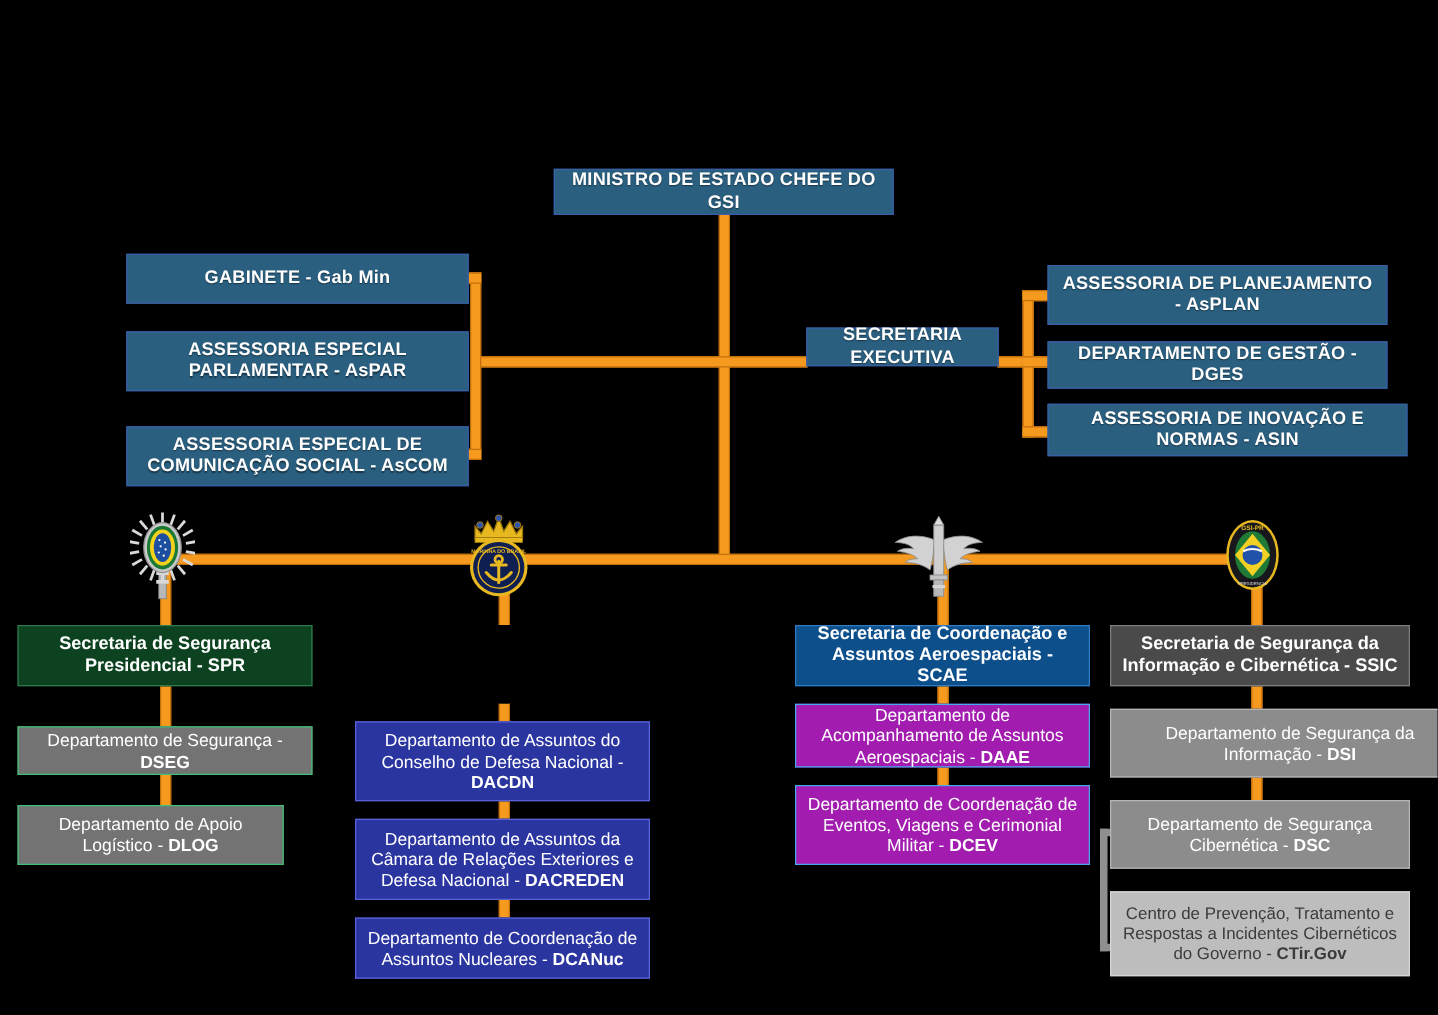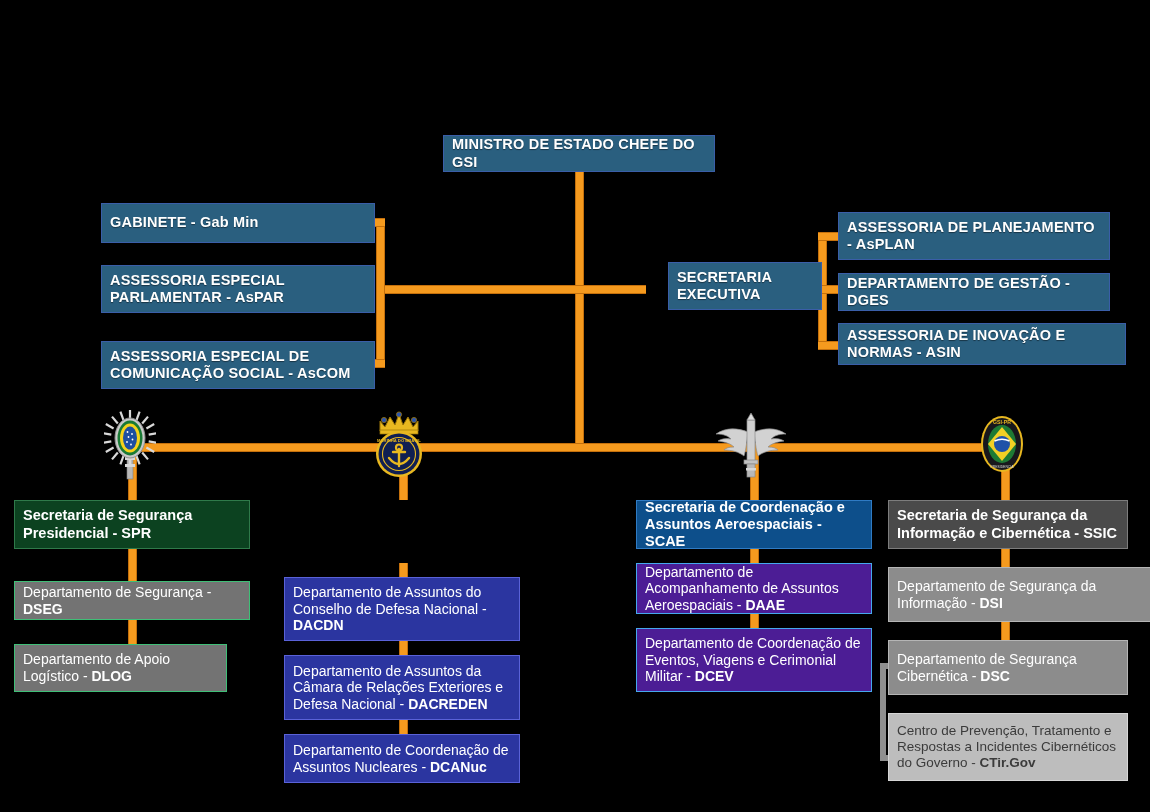--- a/index.html
+++ b/index.html
@@ -15,7 +15,7 @@
   .node{
     position:absolute;
     display:flex; align-items:center; justify-content:center;
-    text-align:left;
+    text-align:center;
     color:#ffffff;
     line-height:1.18;
     padding:4px 8px;

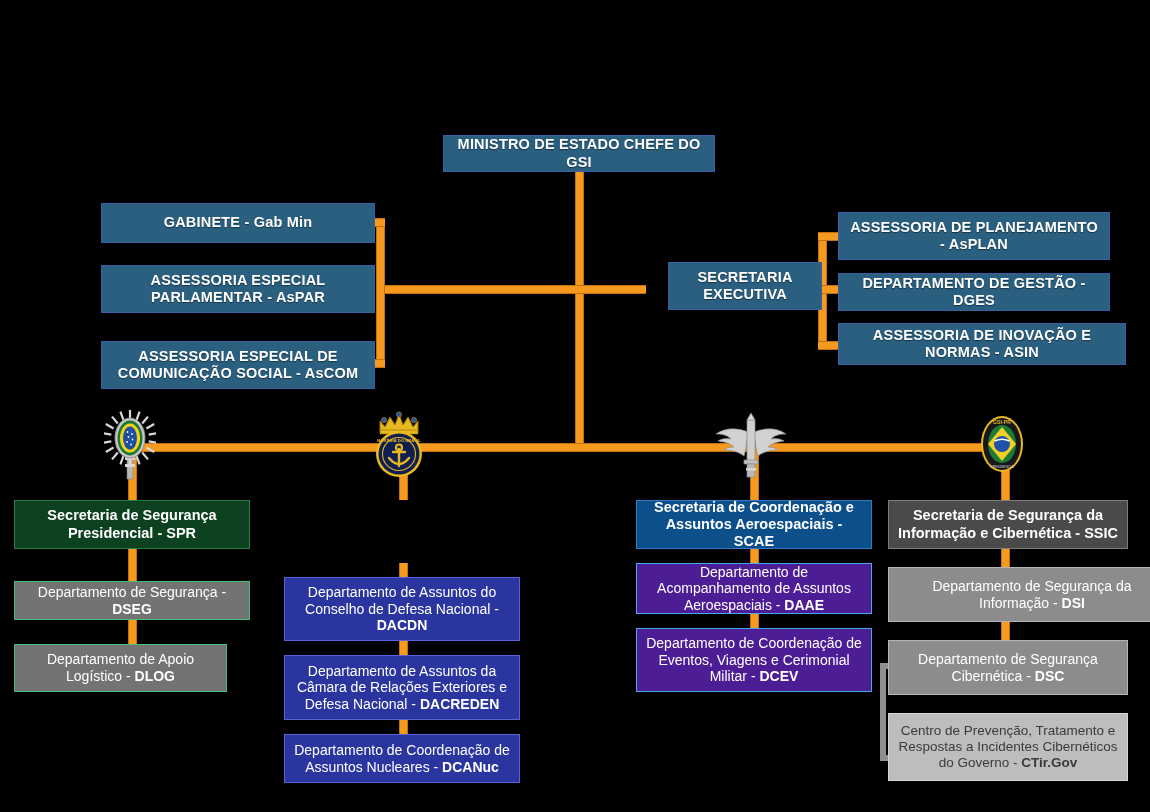--- a/index.html
+++ b/index.html
@@ -124,7 +124,7 @@
     <span>ASSESSORIA ESPECIAL DE COMUNICAÇÃO SOCIAL - AsCOM</span>
   </div>
 
-  <div class="node steel" style="left:645px; top:262px; width:154px; height:48px;margin-left:23px;">
+  <div class="node steel" style="left:645px; top:262px; width:154px; height:31px;">
     <span>SECRETARIA EXECUTIVA</span>
   </div>
 

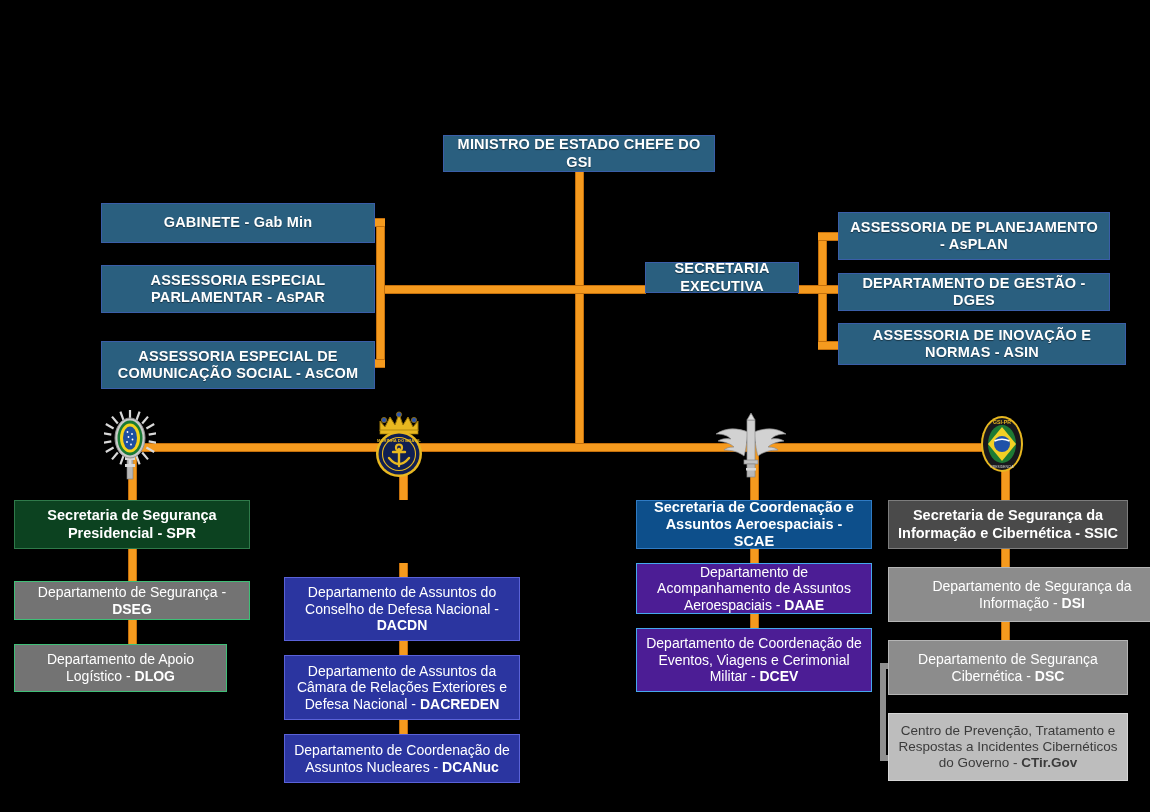--- a/index.html
+++ b/index.html
@@ -43,7 +43,7 @@
 
   
   .azure-head{ background:#0d4f8b; border:1px solid #2f7bc4; font-weight:bold; font-size:14.5px; }
-  .azure-sub { background:#4c1d95; border:1px solid #46a8ee; font-size:14px; }
+  .azure-sub { background:#a21caf; border:1px solid #46a8ee; font-size:14px; }
 
   
   .gray-head{ background:#4a4a4a; border:1px solid #7d7d7d; font-weight:bold; font-size:14.5px; }

